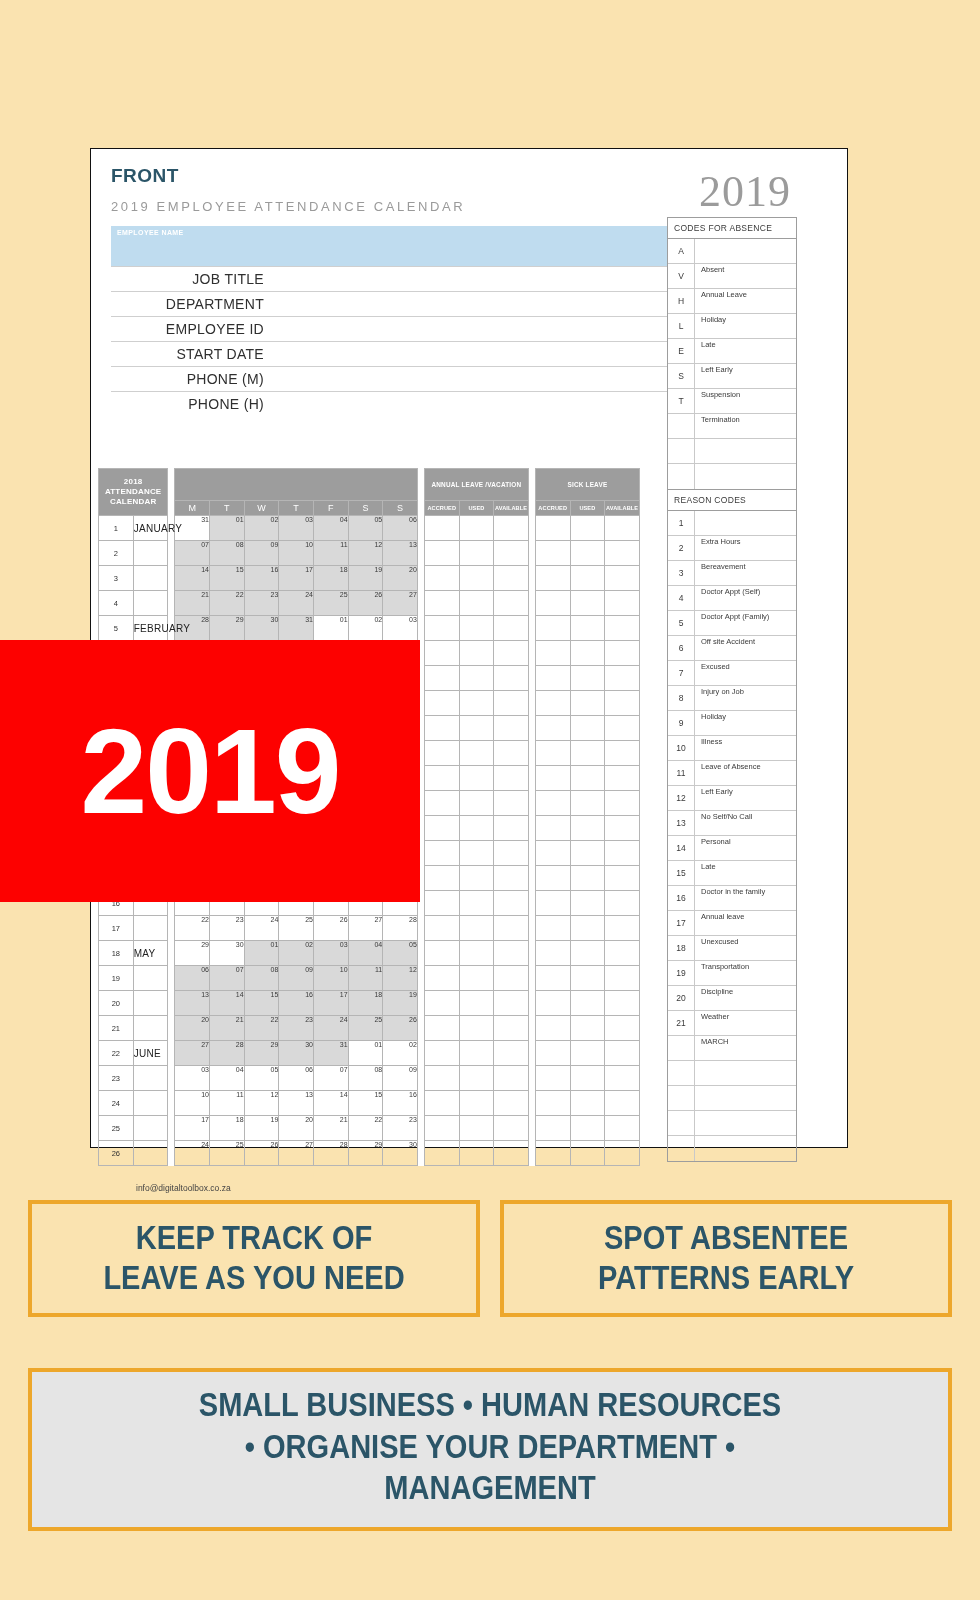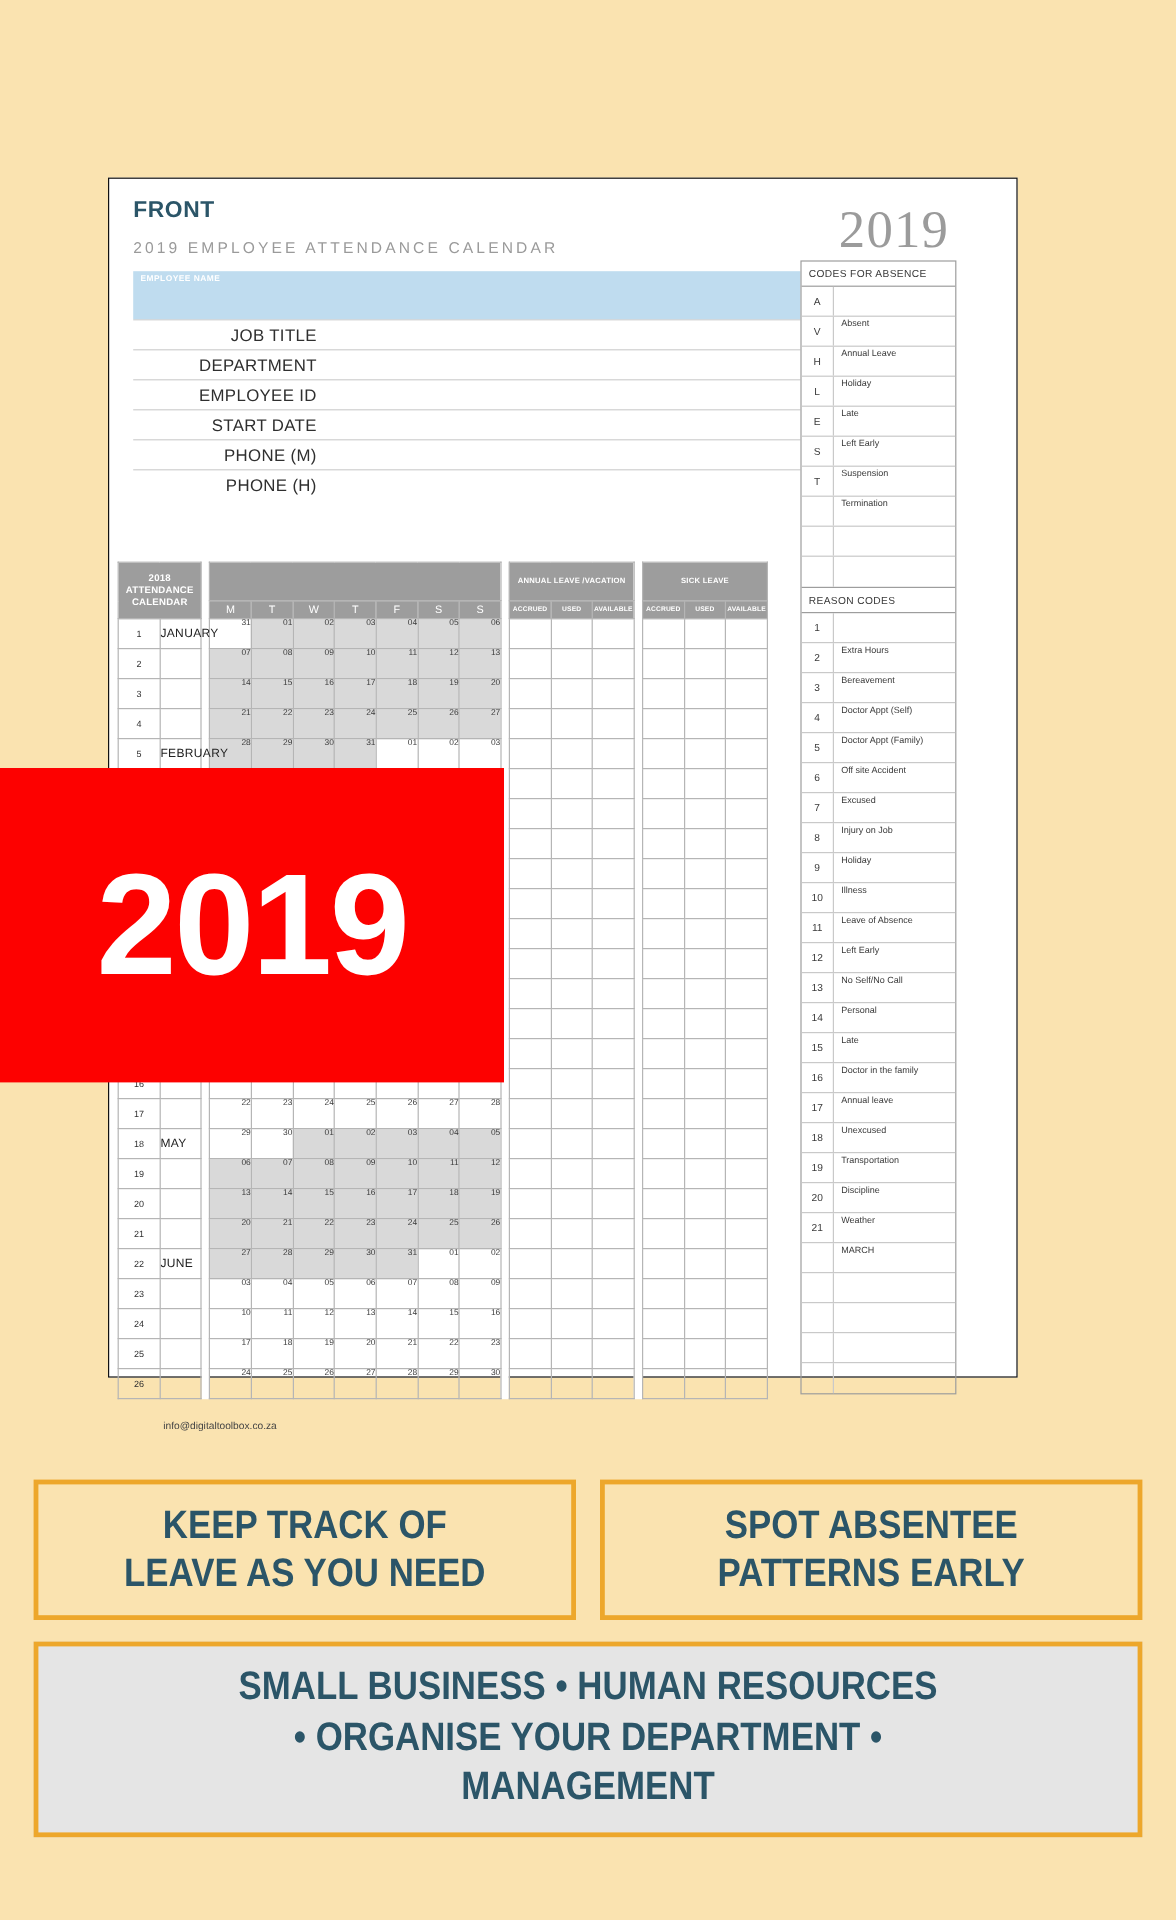--- a/index.html
+++ b/index.html
@@ -145,7 +145,7 @@
 
   
   .promo-row {
-    position: absolute; left: 28px; top: 1233px;
+    position: absolute; left: 28px; top: 1200px;
     width: 924px; display: flex; gap: 20px;
   }
   .promo-box {

